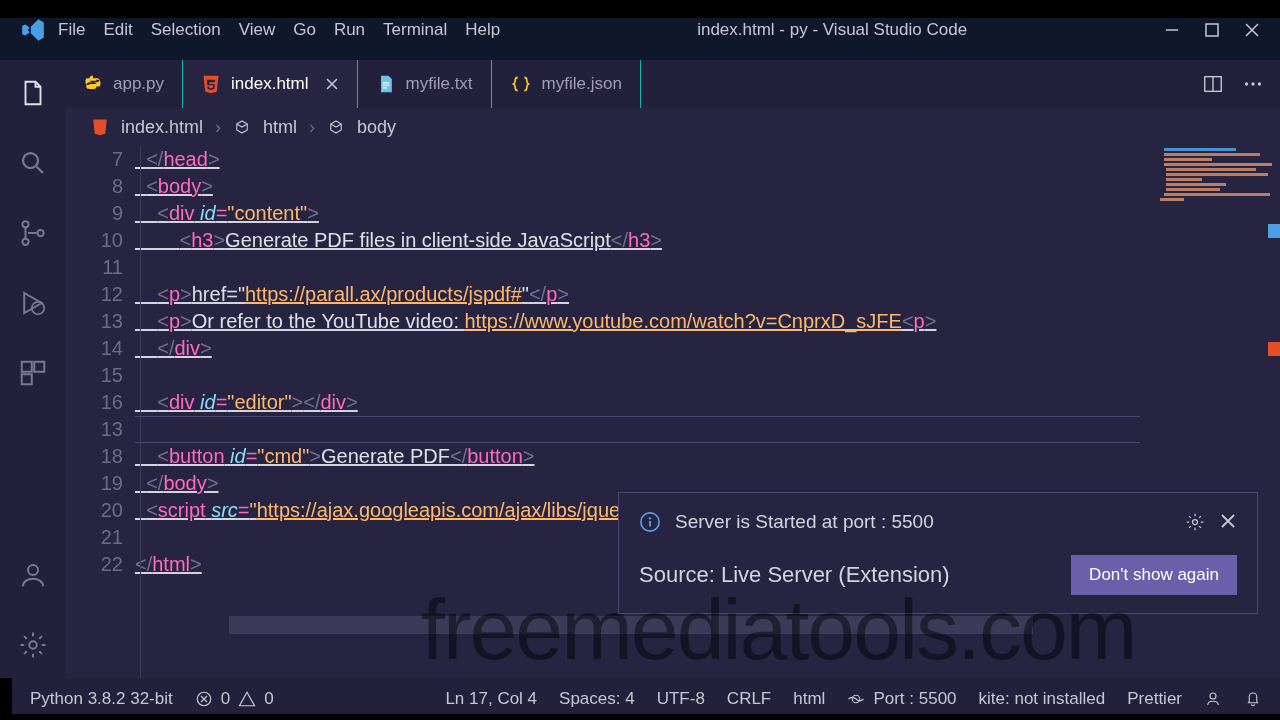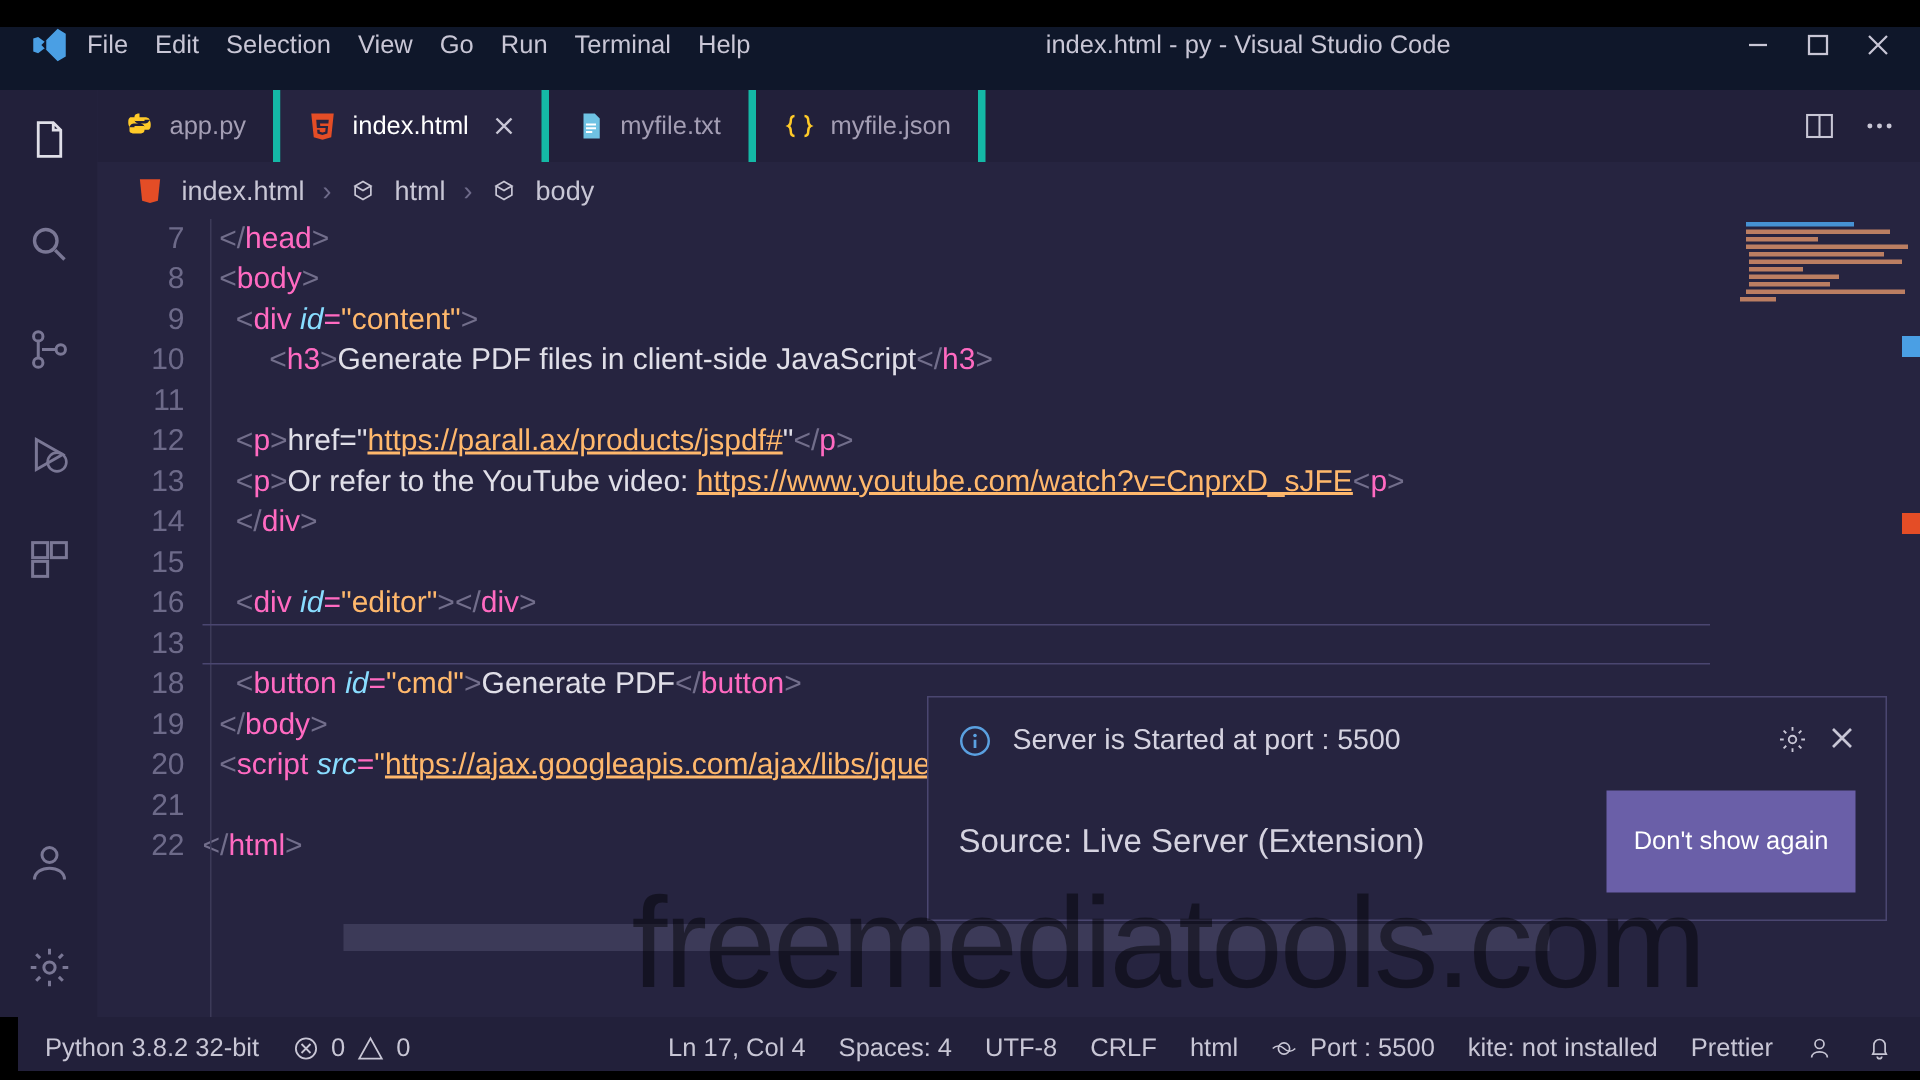--- a/index.html
+++ b/index.html
@@ -21,7 +21,7 @@
 .editor-area { flex: 1; display: flex; flex-direction: column; position: relative; background: #262440; }
 
 .tabs { height: 48px; display: flex; background: #22203a; align-items: stretch; }
-.tab { display: flex; align-items: center; padding: 0 18px; color: #a49eb4; font-size: 17px; gap: 10px; border-right: 5px solid #14b8a6; cursor: pointer; }
+.tab { display: flex; align-items: center; padding: 0 18px; color: #a49eb4; font-size: 17px; gap: 10px; border-right: 1px solid #14b8a6; cursor: pointer; }
 .tab.active { background: #262440; color: #fff; }
 .tab .close { margin-left: 6px; color: #c8c6d5; }
 .tabs .actions { margin-left: auto; display: flex; align-items: center; gap: 18px; padding-right: 16px; color: #c8c6d5; }

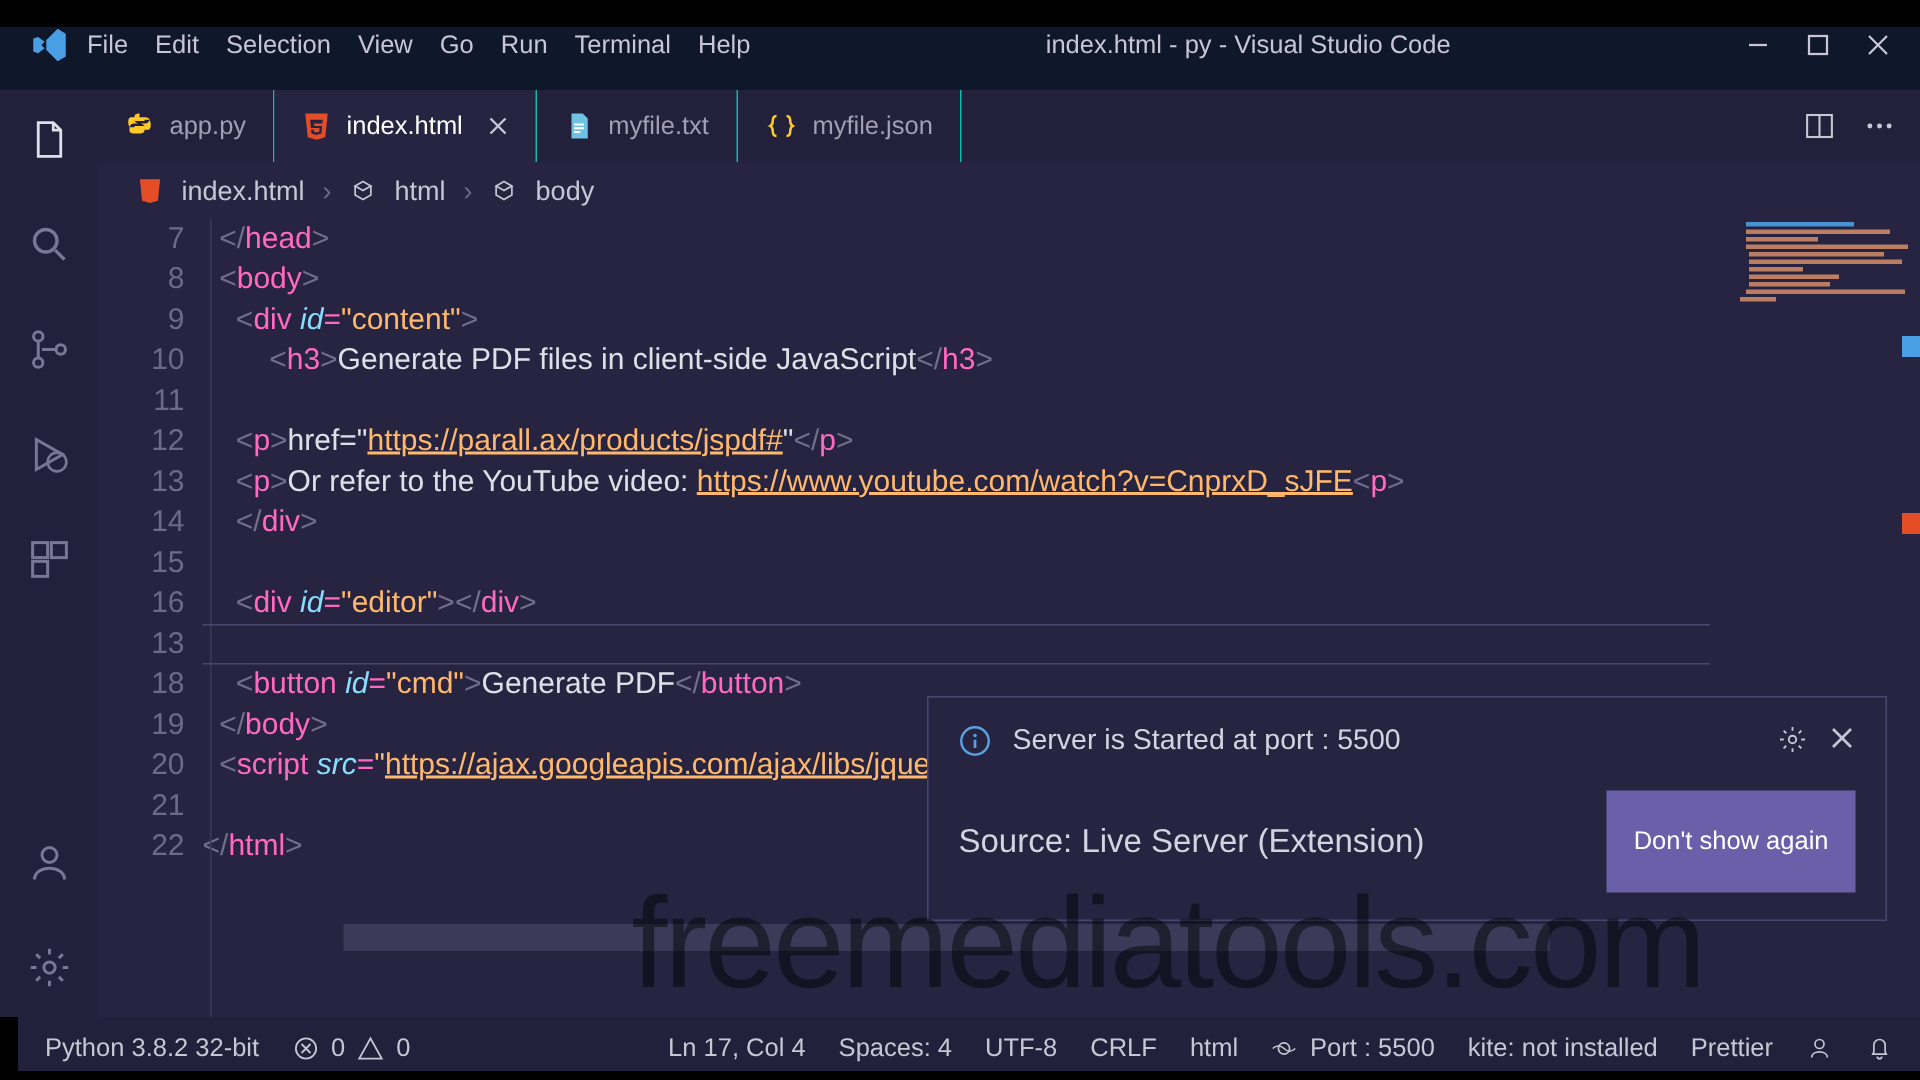--- a/index.html
+++ b/index.html
@@ -33,7 +33,7 @@
 .gutter { width: 70px; text-align: right; color: #6d6a89; padding-right: 12px; }
 .gutter div { height: 27px; line-height: 27px; }
 .code { flex: 1; color: #d5d3e0; position: relative; }
-.code .line { height: 27px; line-height: 27px; white-space: pre; }
+.code .line { height: 27px; line-height: 27px; white-space: pre; text-decoration: underline; }
 .indent-guide { position: absolute; left: 5px; top: 0; bottom: 0; width: 1px; background: #3c3a58; }
 
 .tok-angle { color: #726e8b; }

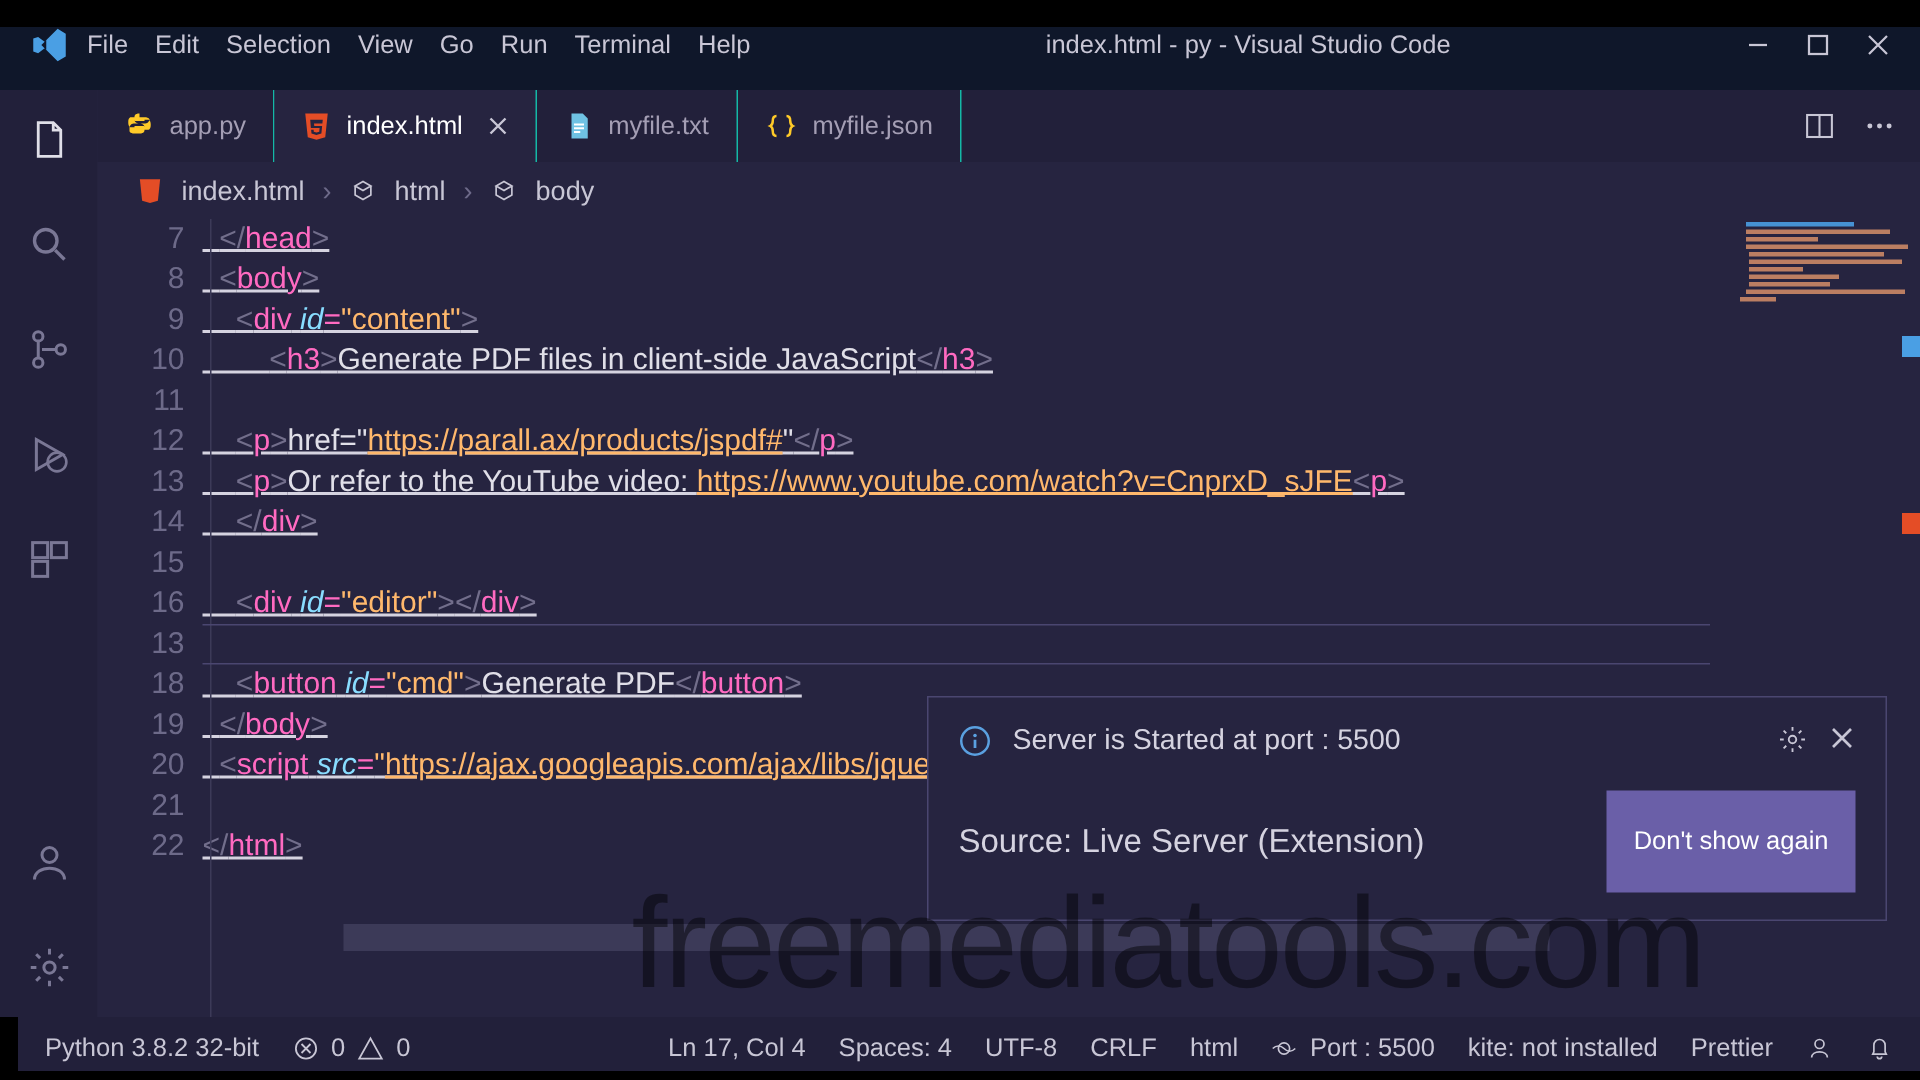--- a/index.html
+++ b/index.html
@@ -52,7 +52,7 @@
 .scroll-mark { position: absolute; right: 0; width: 12px; height: 14px; }
 
 .toast { position: absolute; right: 22px; bottom: 64px; width: 640px; background: #262440; border: 1px solid #4a4670; padding: 18px 20px; color: #d5d3e0; }
-.toast-header { display: flex; font-size: 19px; gap: 14px; }
+.toast-header { display: flex; align-items: center; font-size: 19px; gap: 14px; }
 .toast-header .tactions { margin-left: auto; display: flex; gap: 14px; color: #c8c6d5; }
 .toast-body { display: flex; align-items: center; margin-top: 22px; }
 .toast-source { font-size: 22px; color: #d5d3e0; }

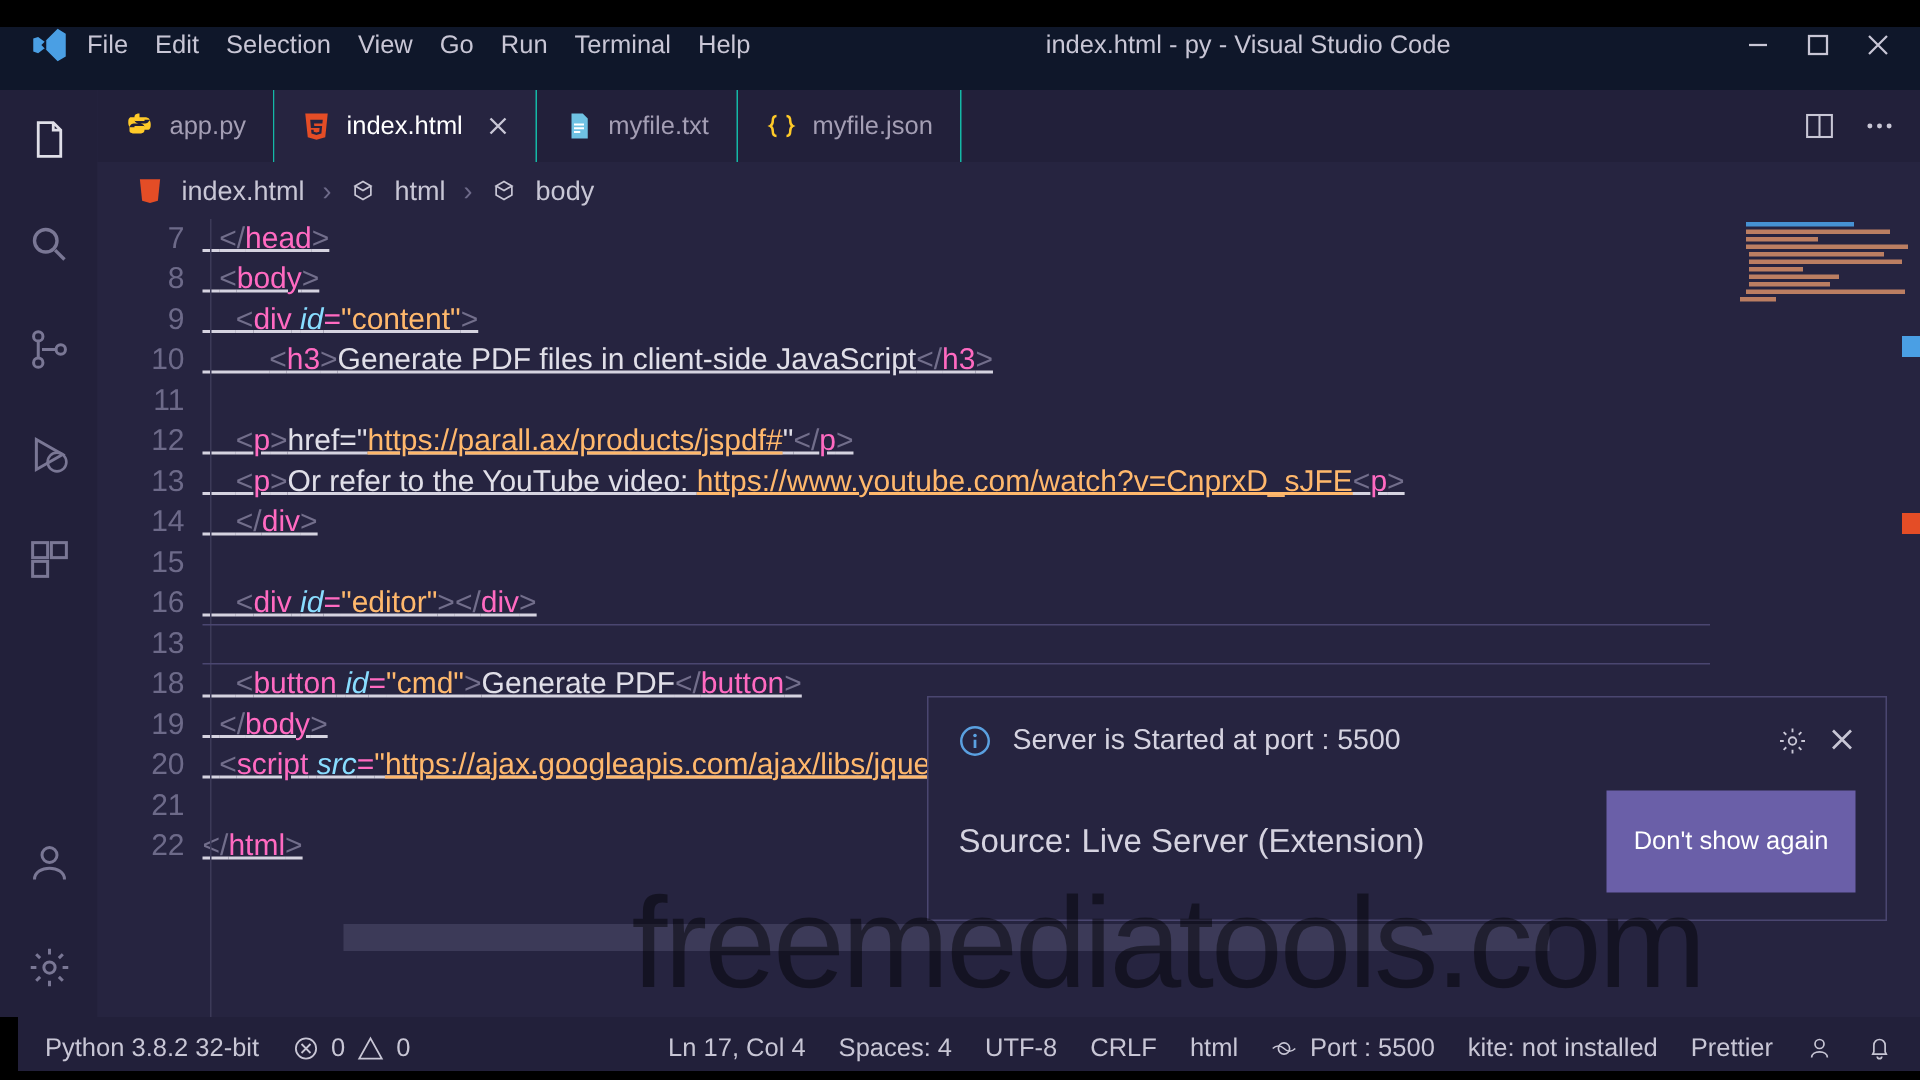--- a/index.html
+++ b/index.html
@@ -56,7 +56,7 @@
 .toast-header .tactions { margin-left: auto; display: flex; gap: 14px; color: #c8c6d5; }
 .toast-body { display: flex; align-items: center; margin-top: 22px; }
 .toast-source { font-size: 22px; color: #d5d3e0; }
-.toast-btn { margin-left: auto; background: #6a5fa8; color: #fff; padding: 24px 18px; font-size: 17px; cursor: pointer; }
+.toast-btn { margin-left: auto; background: #6a5fa8; color: #fff; padding: 10px 18px; font-size: 17px; cursor: pointer; }
 
 .horiz-scroll { position: absolute; left: 164px; right: 20px; bottom: 44px; height: 18px; background: #262440; }
 .horiz-thumb { position: absolute; left: 0; width: 78%; height: 100%; background: #3c3a58; }

